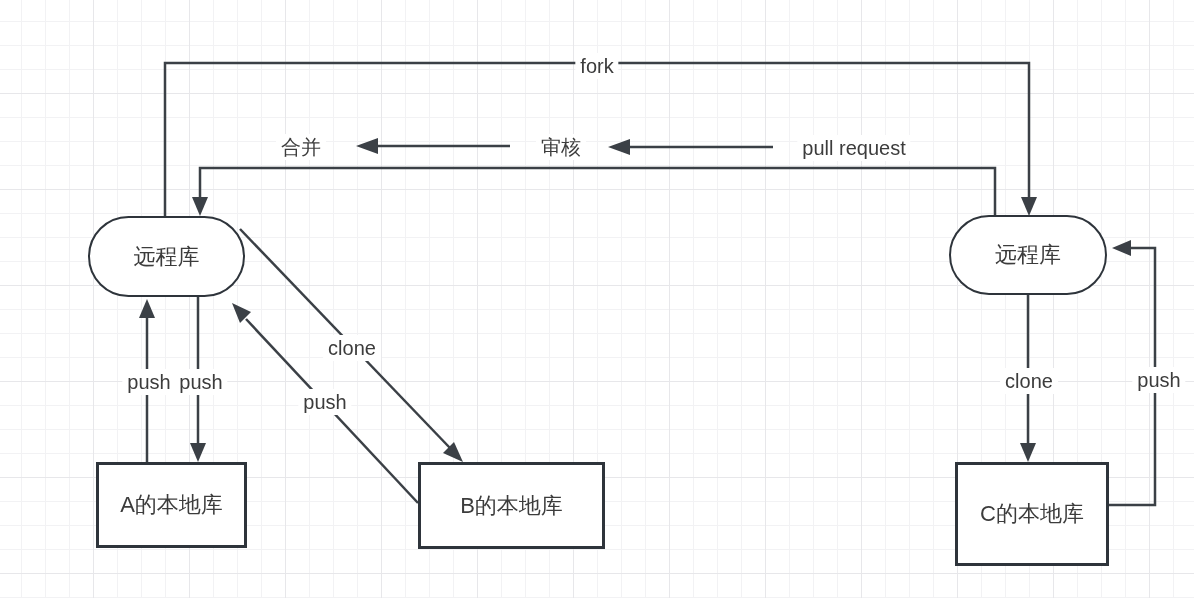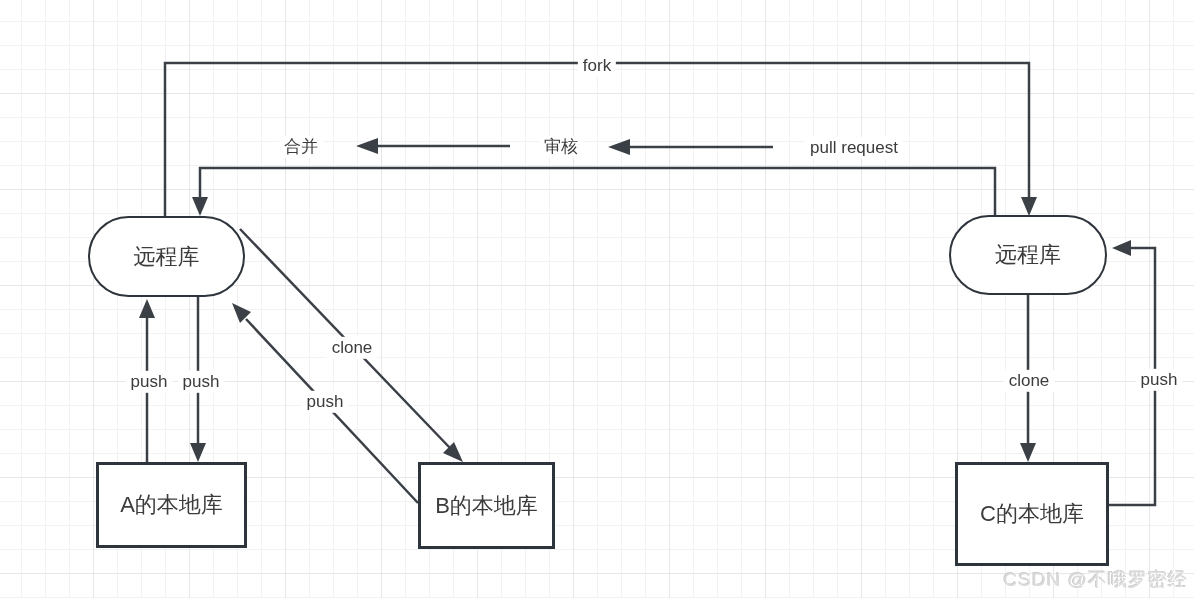--- a/index.html
+++ b/index.html
@@ -34,7 +34,7 @@
     transform:translate(-50%,-50%);
     background:#ffffff;
     padding:1px 5px;
-    color:#3c3c3c;font-size:17px;white-space:nowrap;
+    color:#3c3c3c;font-size:20px;white-space:nowrap;
     line-height:1.2;
   }
   .watermark{

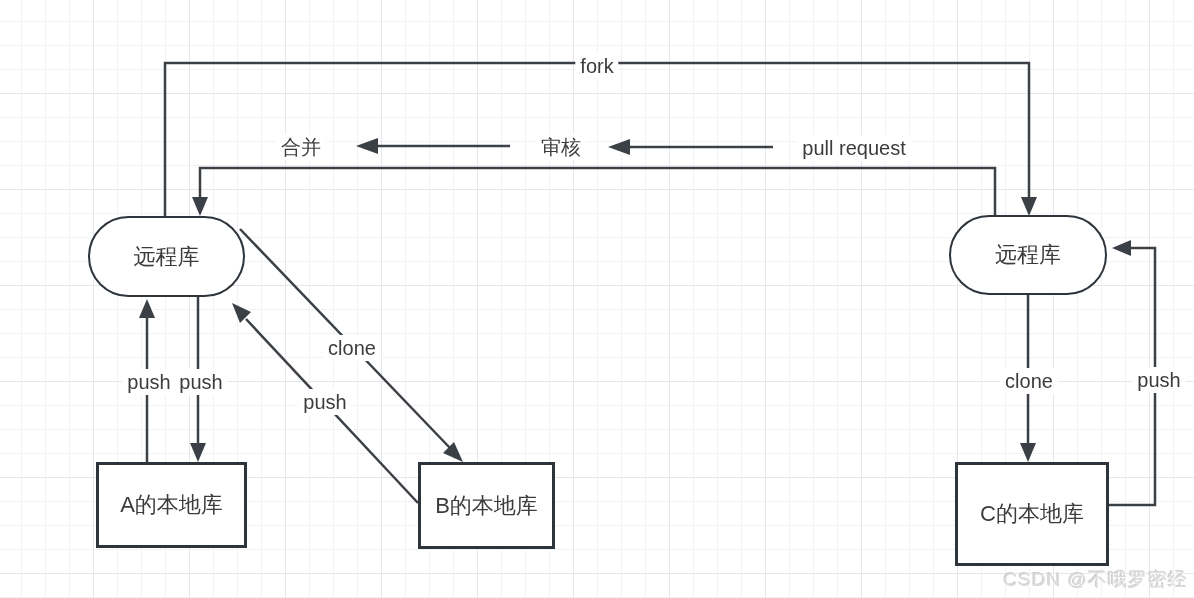--- a/index.html
+++ b/index.html
@@ -116,7 +116,7 @@
     <span>A的本地库</span>
   </div>
 
-  <div class="node" style="left:418px;top:462px;width:137px;height:87px;">
+  <div class="node" style="left:418px;top:462px;width:187px;height:87px;">
     <span>B的本地库</span>
   </div>
 

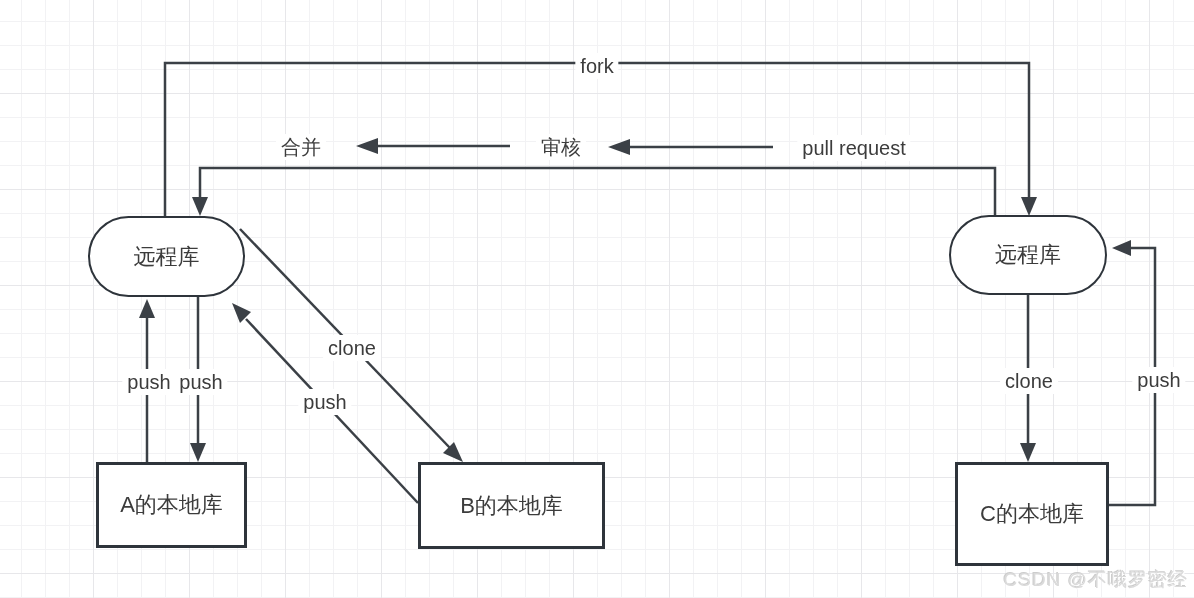--- a/index.html
+++ b/index.html
@@ -144,7 +144,6 @@
 
   <span class="edge-label" style="left:1159px;top:380px;">push</span>
 
-  <div class="watermark">CSDN @不哦罗密经</div>
 
 </div>
 

